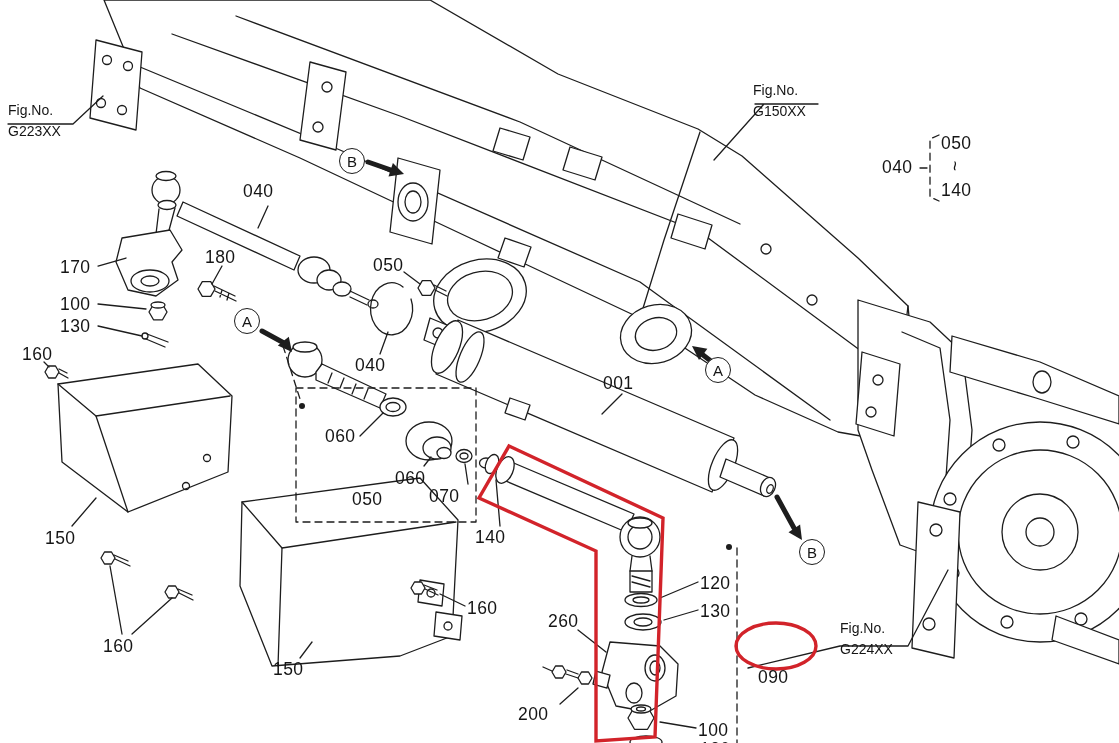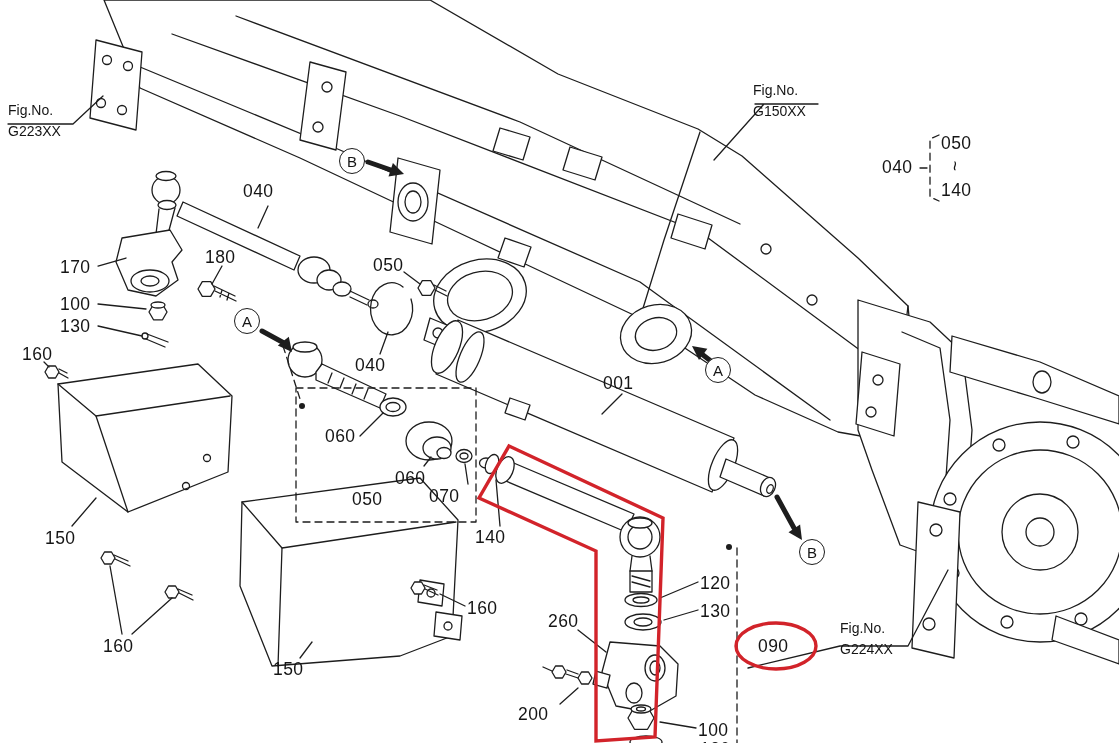--- a/index.html
+++ b/index.html
@@ -322,7 +322,7 @@
   <span class="callout" style="left:467px;top:598px">160</span>
   <span class="callout" style="left:548px;top:611px">260</span>
   <span class="callout" style="left:103px;top:636px">160</span>
-  <span class="callout" style="left:758px;top:636px">090</span>
+  <span class="callout" style="left:758px;top:667px">090</span>
   <span class="callout" style="left:273px;top:659px">150</span>
   <span class="callout" style="left:518px;top:704px">200</span>
   <span class="callout" style="left:698px;top:720px">100</span>

